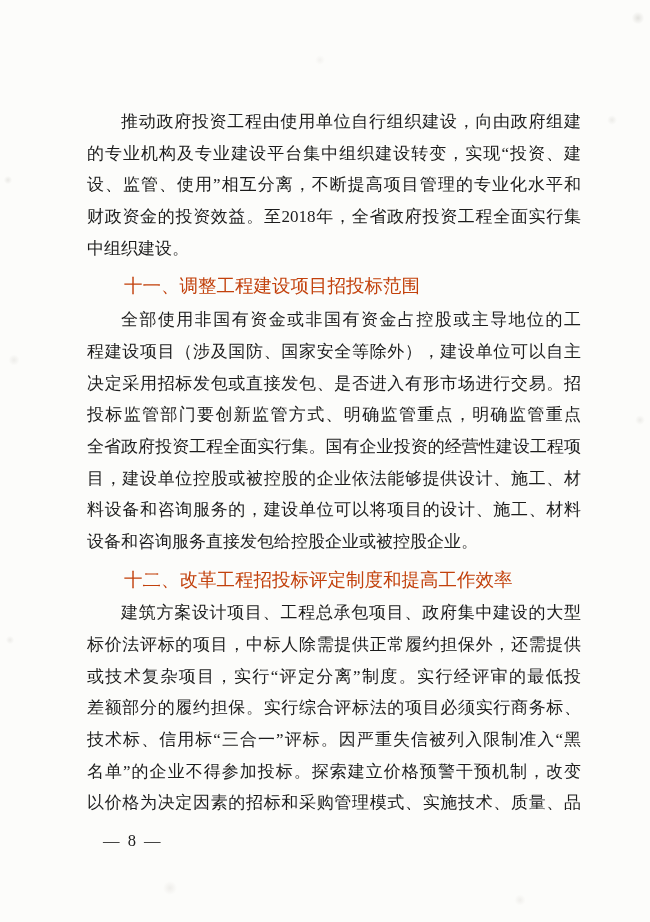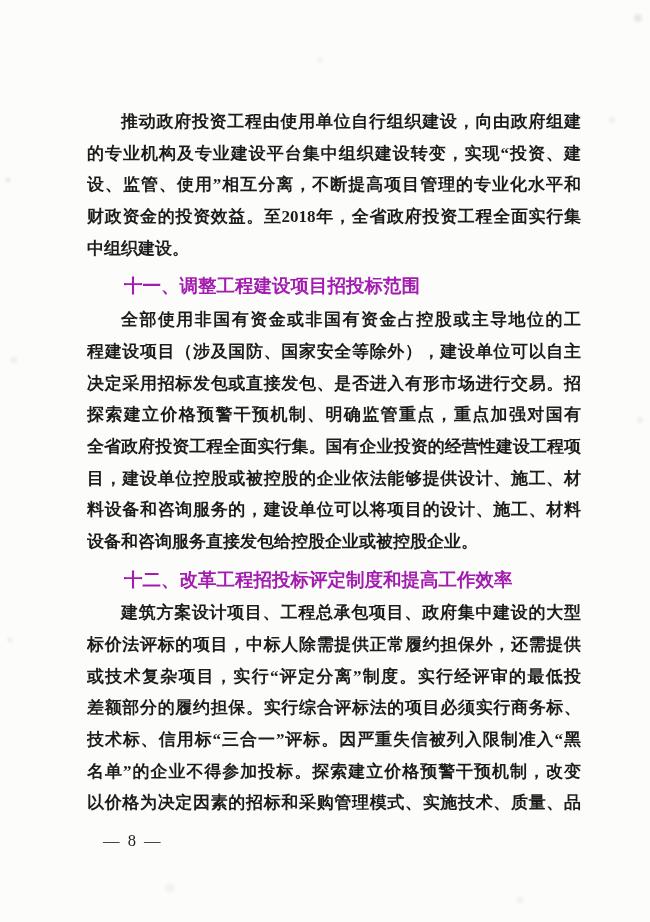--- a/index.html
+++ b/index.html
@@ -45,7 +45,6 @@
     text-align-last: justify;
     overflow: hidden;
     white-space: nowrap;
-    font-weight: bold;
   }
   .line.flush {
     text-align: right;

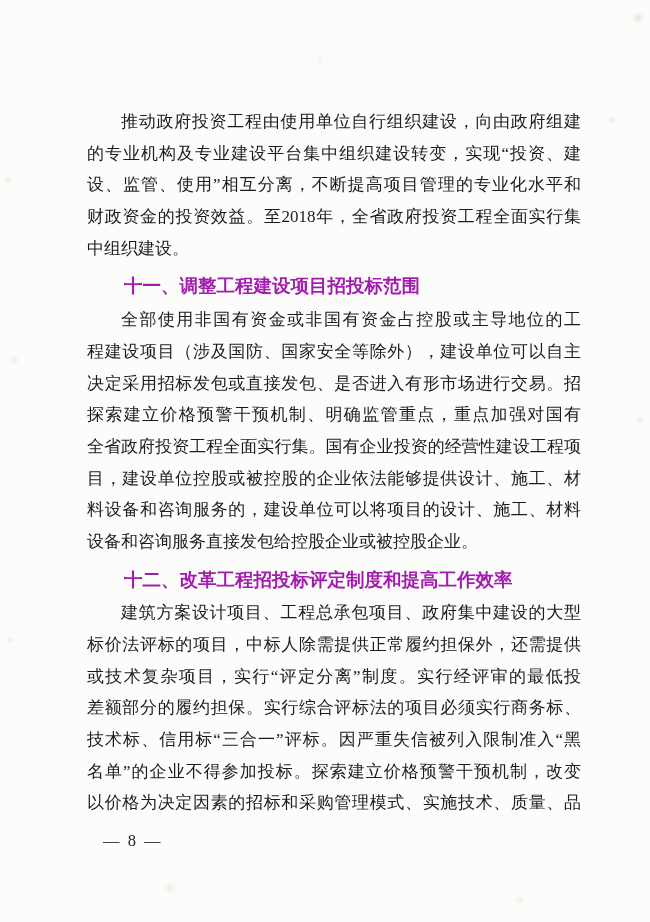--- a/index.html
+++ b/index.html
@@ -57,9 +57,9 @@
     height: 31.7px;
     line-height: 31.7px;
     font-size: 18.5px;
-    font-weight: bold;
+    font-weight: normal;
     font-family: "Liberation Sans", "DejaVu Sans", sans-serif;
-    color: #a21caf;
+    color: #c2410c;
     margin-top: 6px;
     margin-bottom: 2px;
     white-space: nowrap;

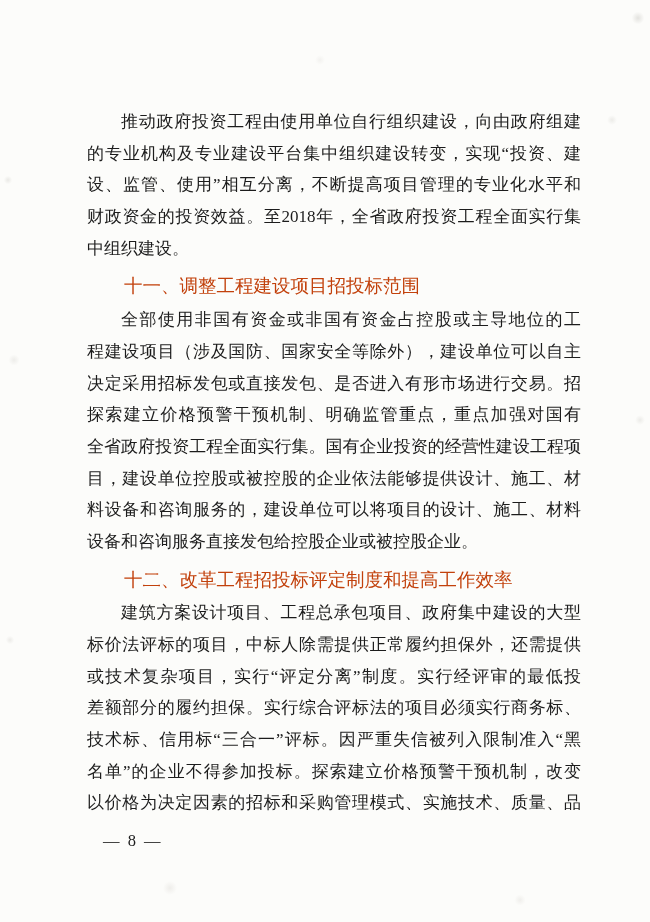--- a/index.html
+++ b/index.html
@@ -95,7 +95,7 @@
     <div class="line indent">全部使用非国有资金或非国有资金占控股或主导地位的工</div>
     <div class="line">程建设项目（涉及国防、国家安全等除外），建设单位可以自主</div>
     <div class="line">决定采用招标发包或直接发包、是否进入有形市场进行交易。招</div>
-    <div class="line">探索建立价格预警干预机制、明确监管重点，重点加强对国有</div>
+    <div class="line">投标监管部门要创新监管方式、明确监管重点，明确监管重点</div>
     <div class="line">全省政府投资工程全面实行集。国有企业投资的经营性建设工程项</div>
     <div class="line">目，建设单位控股或被控股的企业依法能够提供设计、施工、材</div>
     <div class="line">料设备和咨询服务的，建设单位可以将项目的设计、施工、材料</div>

